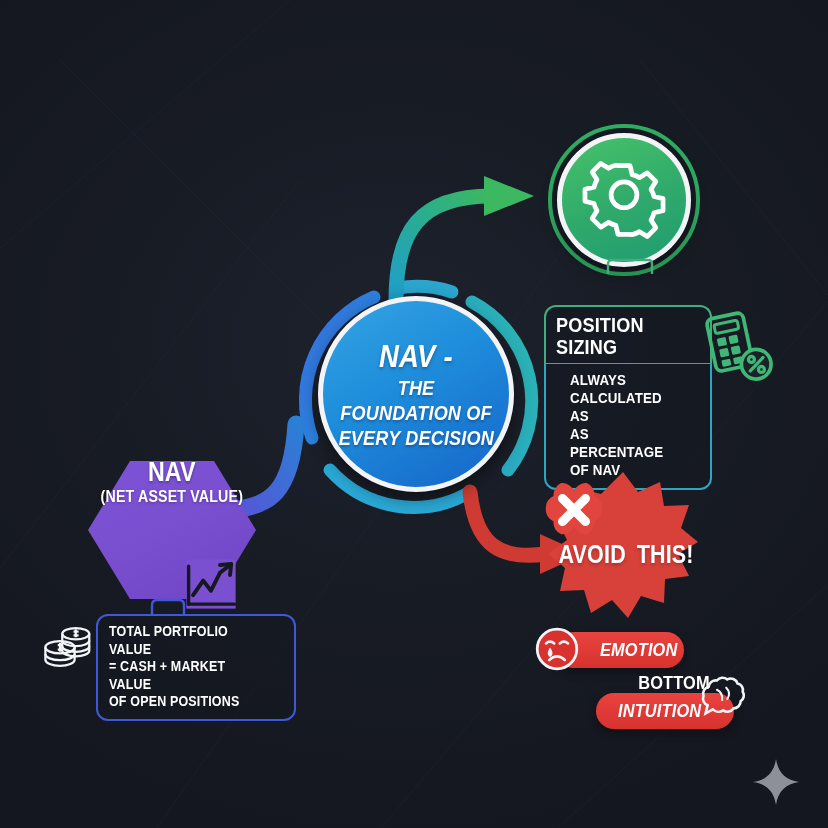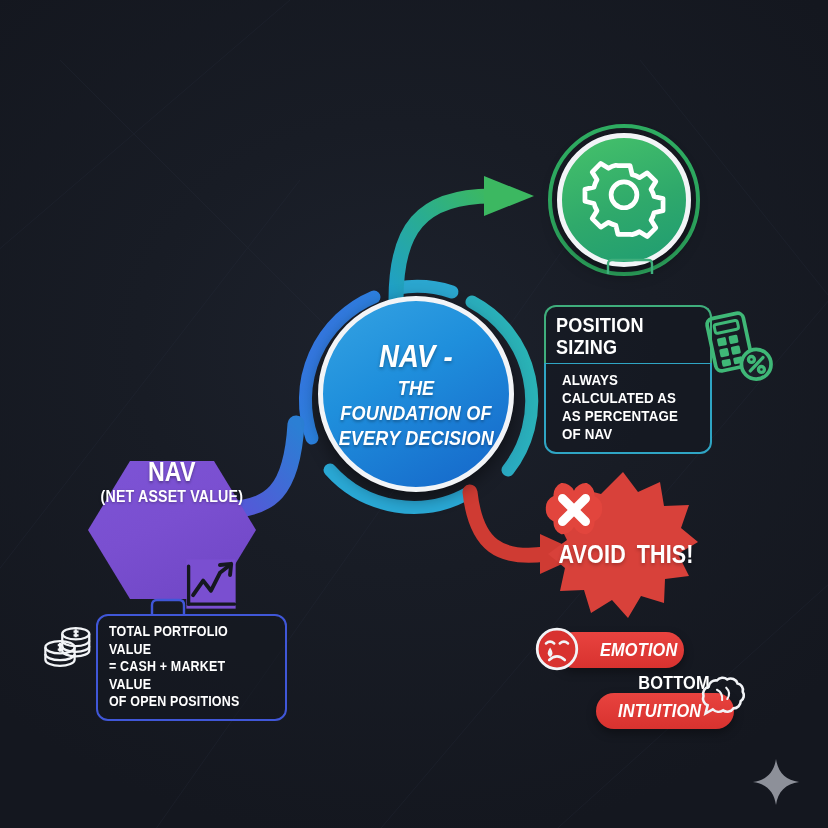--- a/index.html
+++ b/index.html
@@ -92,7 +92,7 @@
     border: 2px solid #2fa5c4;
     border-top: 1px solid #2fa5c4;
     border-radius: 0 0 12px 12px;
-    padding: 7px 10px 9px 16px;
+    padding: 7px 10px 9px 24px;
     background: rgba(20,24,32,.55);
   }
   .ps-line { color: #fff; font-size: 15.5px; line-height: 18px; display:block; }

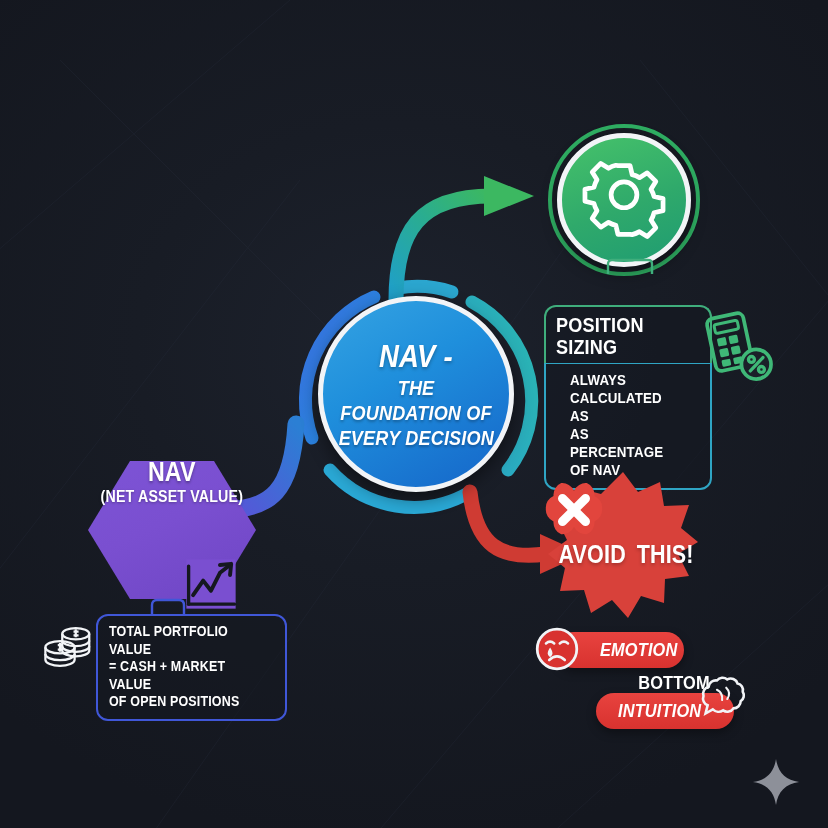--- a/index.html
+++ b/index.html
@@ -125,7 +125,7 @@
     left: 96px; top: 614px; width: 174px;
     border: 2px solid #4057d8;
     border-radius: 12px;
-    padding: 7px 2px 8px 11px;
+    padding: 7px 11px 8px 11px;
     background: rgba(20,24,32,.5);
   }
   .pf-line { color:#fff; font-size: 14.5px; line-height: 17.5px; display:block; }

